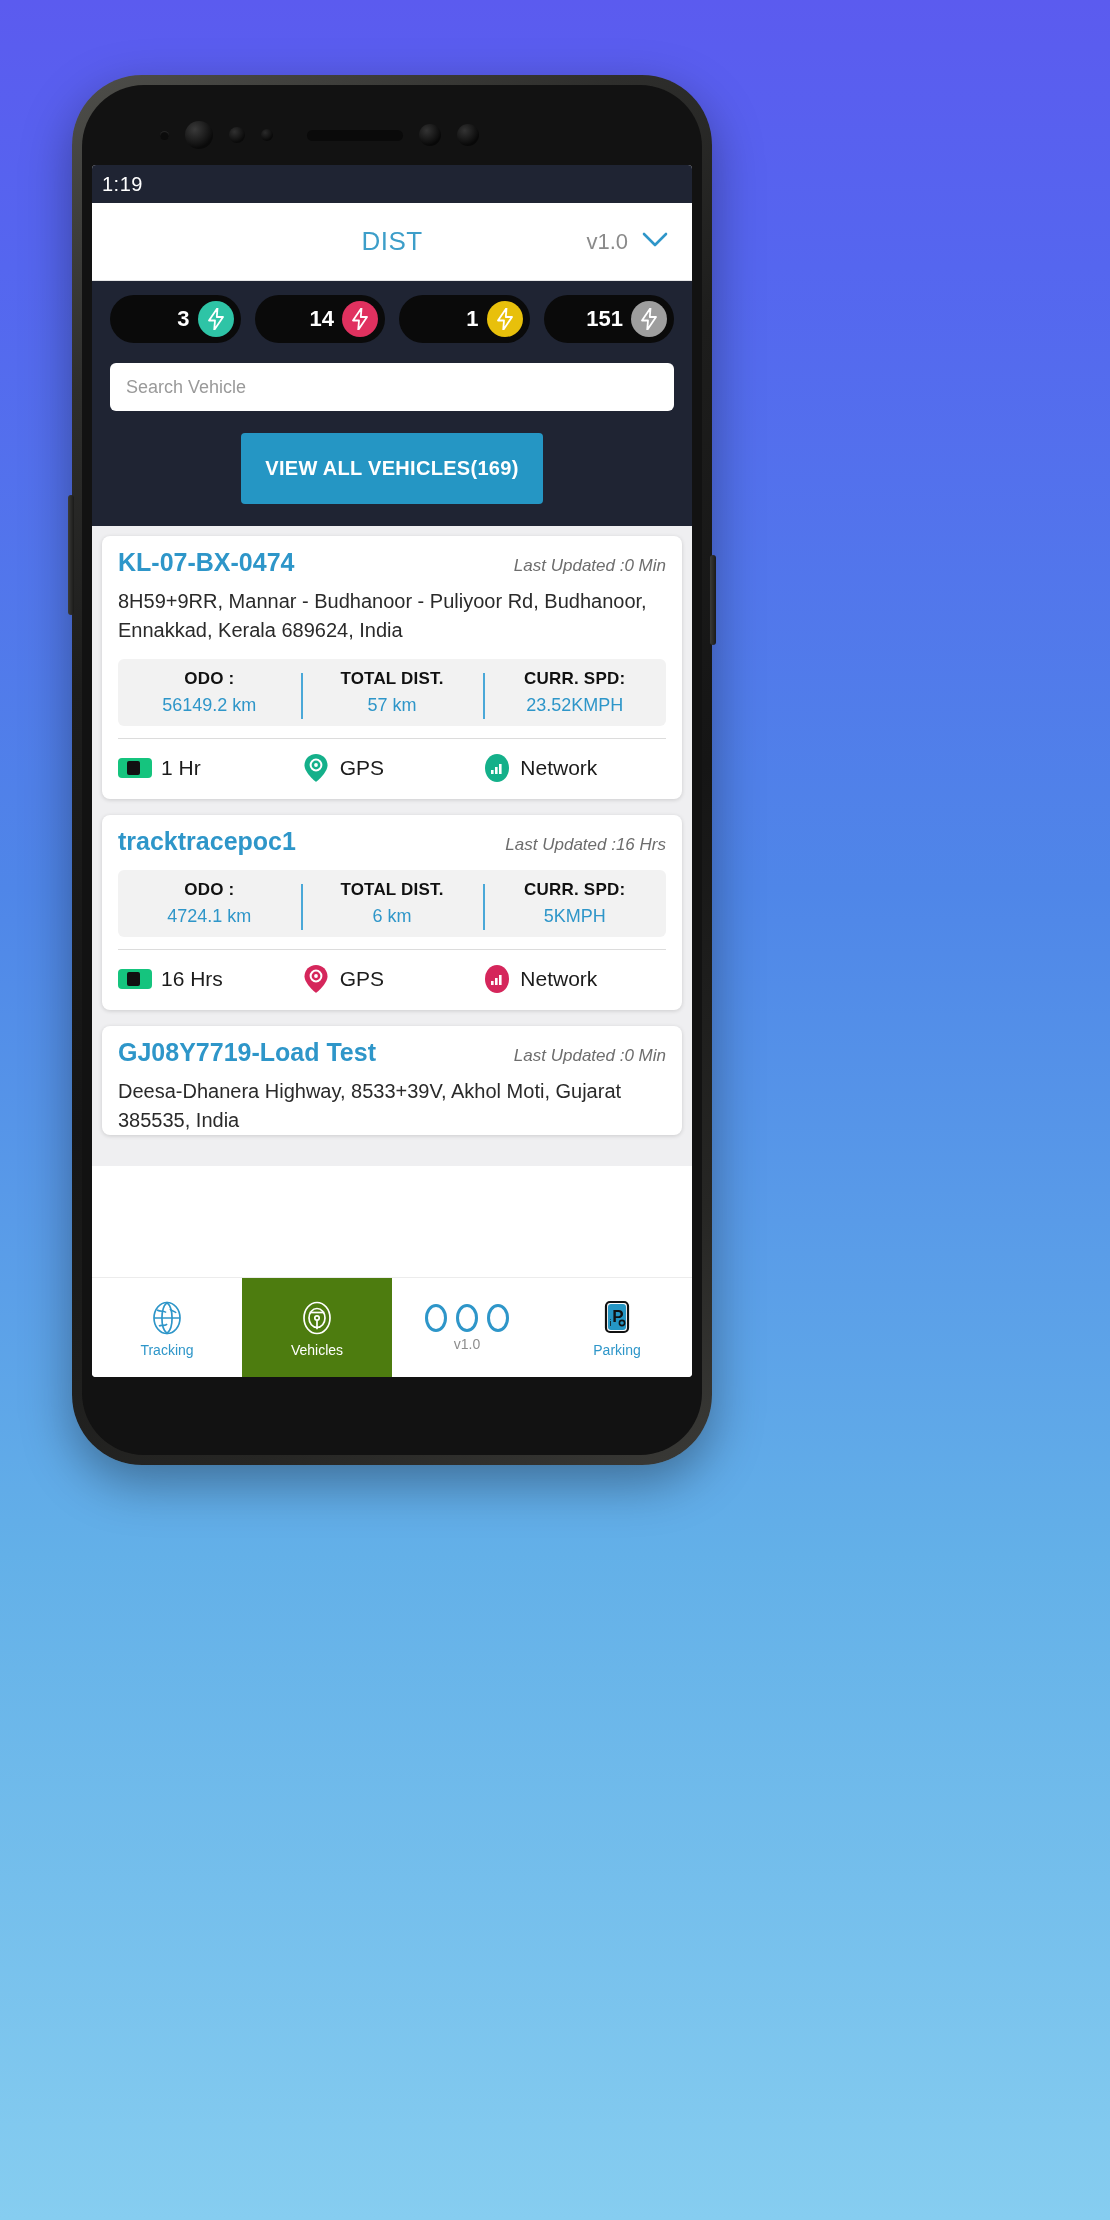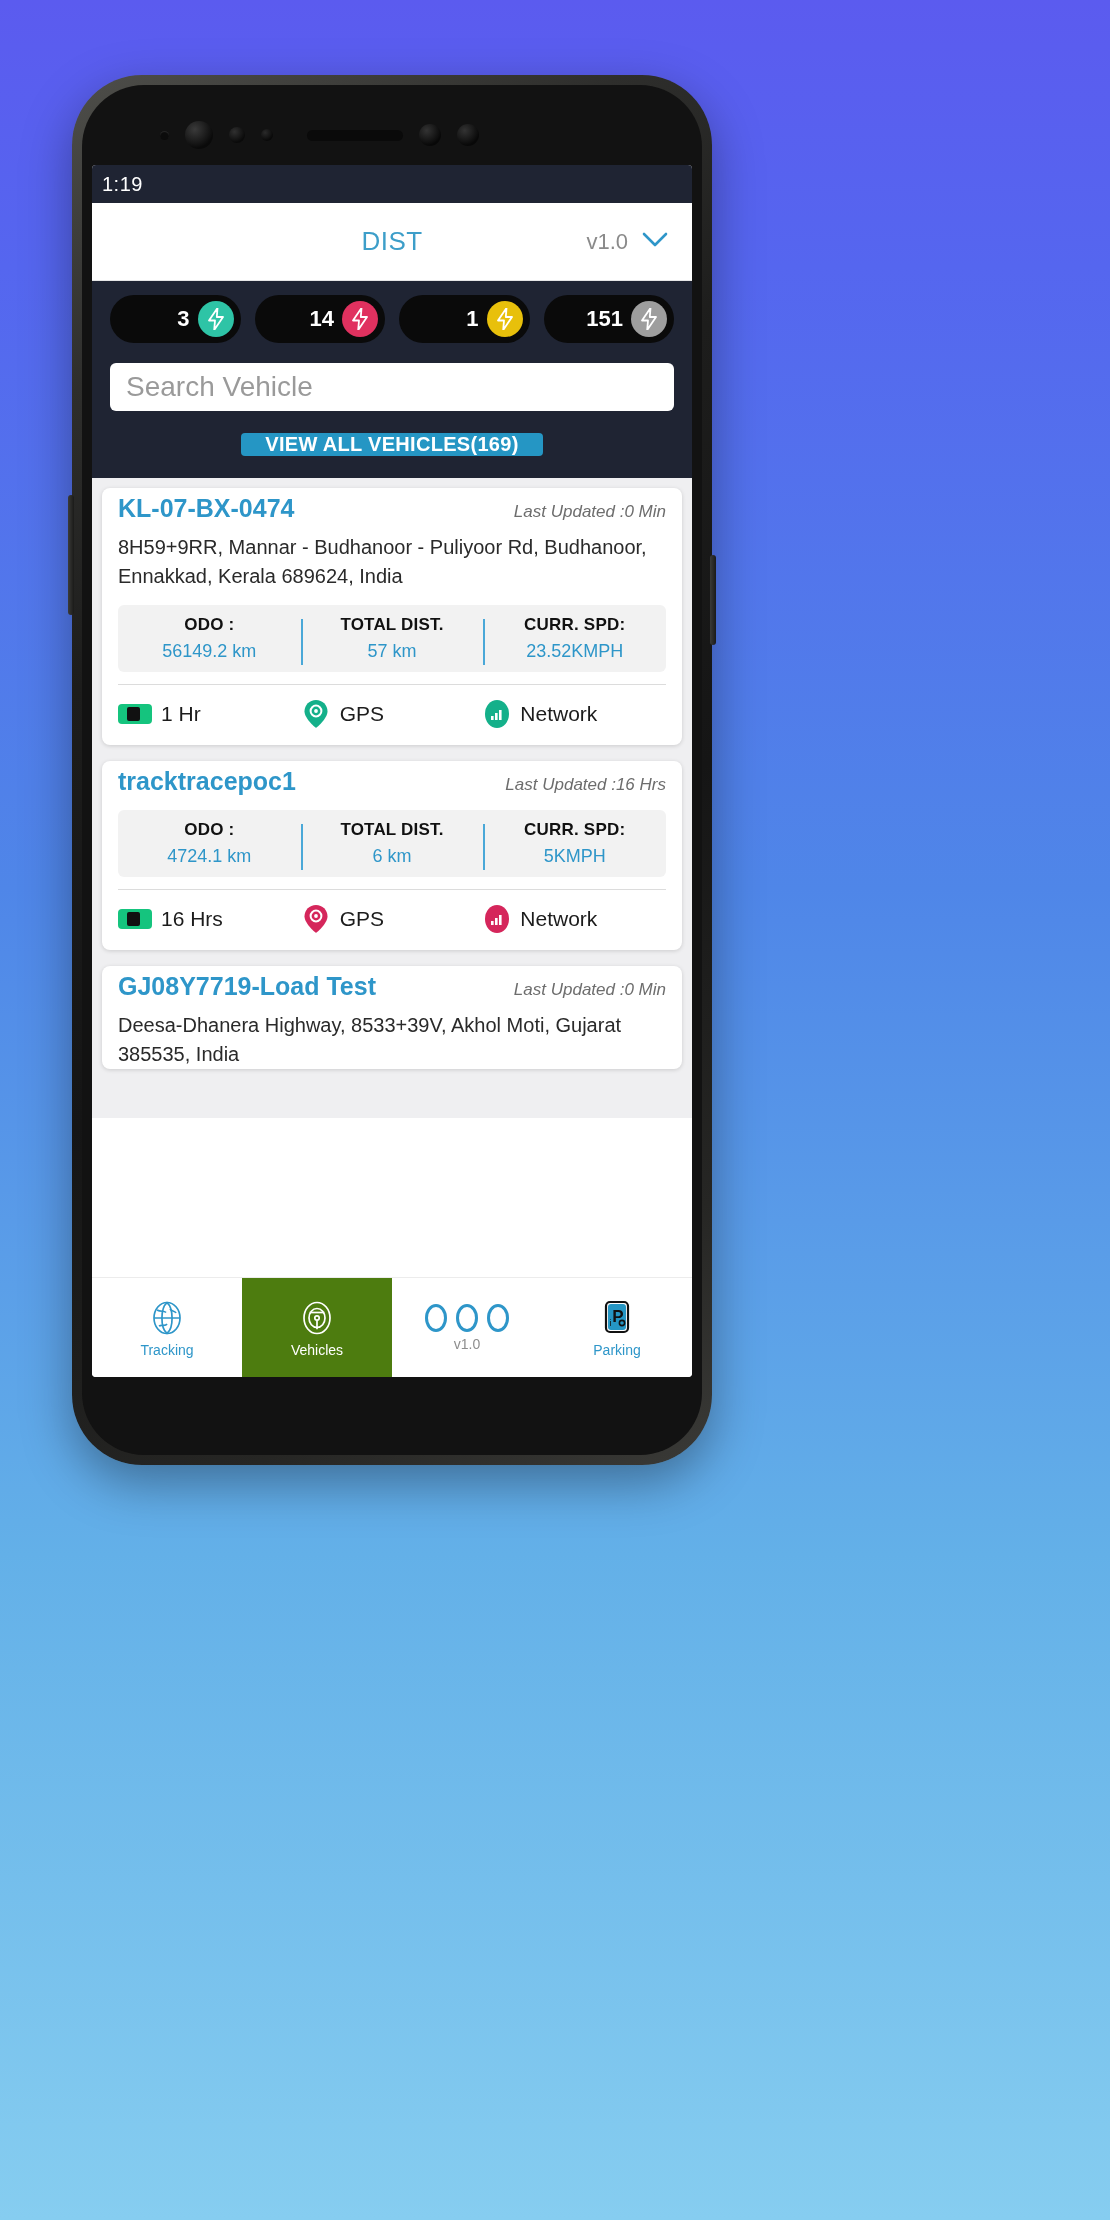--- a/index.html
+++ b/index.html
@@ -115,7 +115,7 @@
   }
   .search-box input {
     border: none; outline: none; width: 100%;
-    font-size: 28px; color: #333;
+    font-size: 18px; color: #333;
     font-family: "Liberation Sans", sans-serif;
     background: transparent;
   }

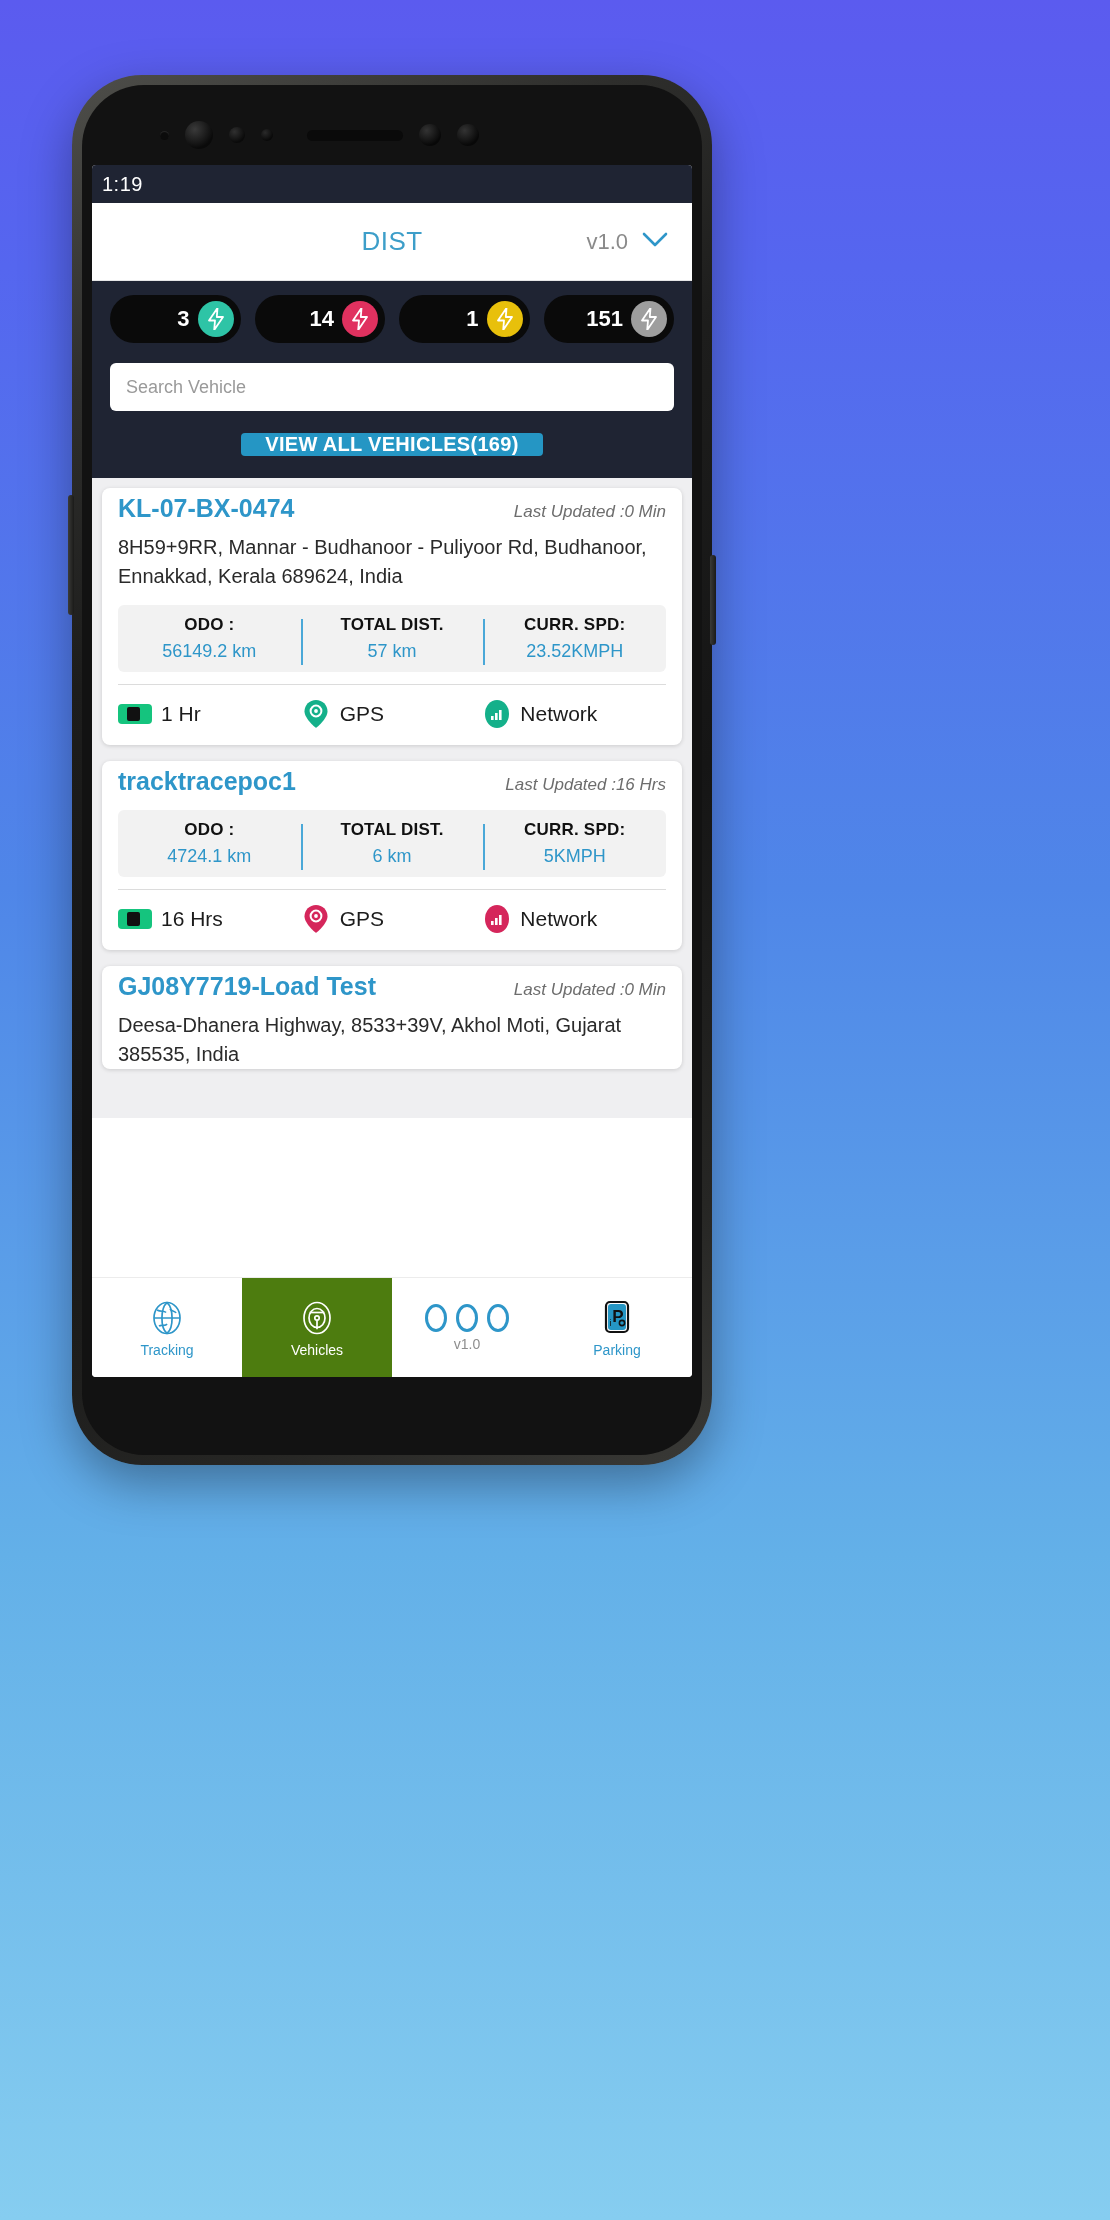--- a/index.html
+++ b/index.html
@@ -127,7 +127,7 @@
     color: #fff;
     border: none;
     border-radius: 4px;
-    padding: 0 24px;
+    padding: 24px 24px;
     font-size: 20px;
     font-weight: bold;
     letter-spacing: .3px;

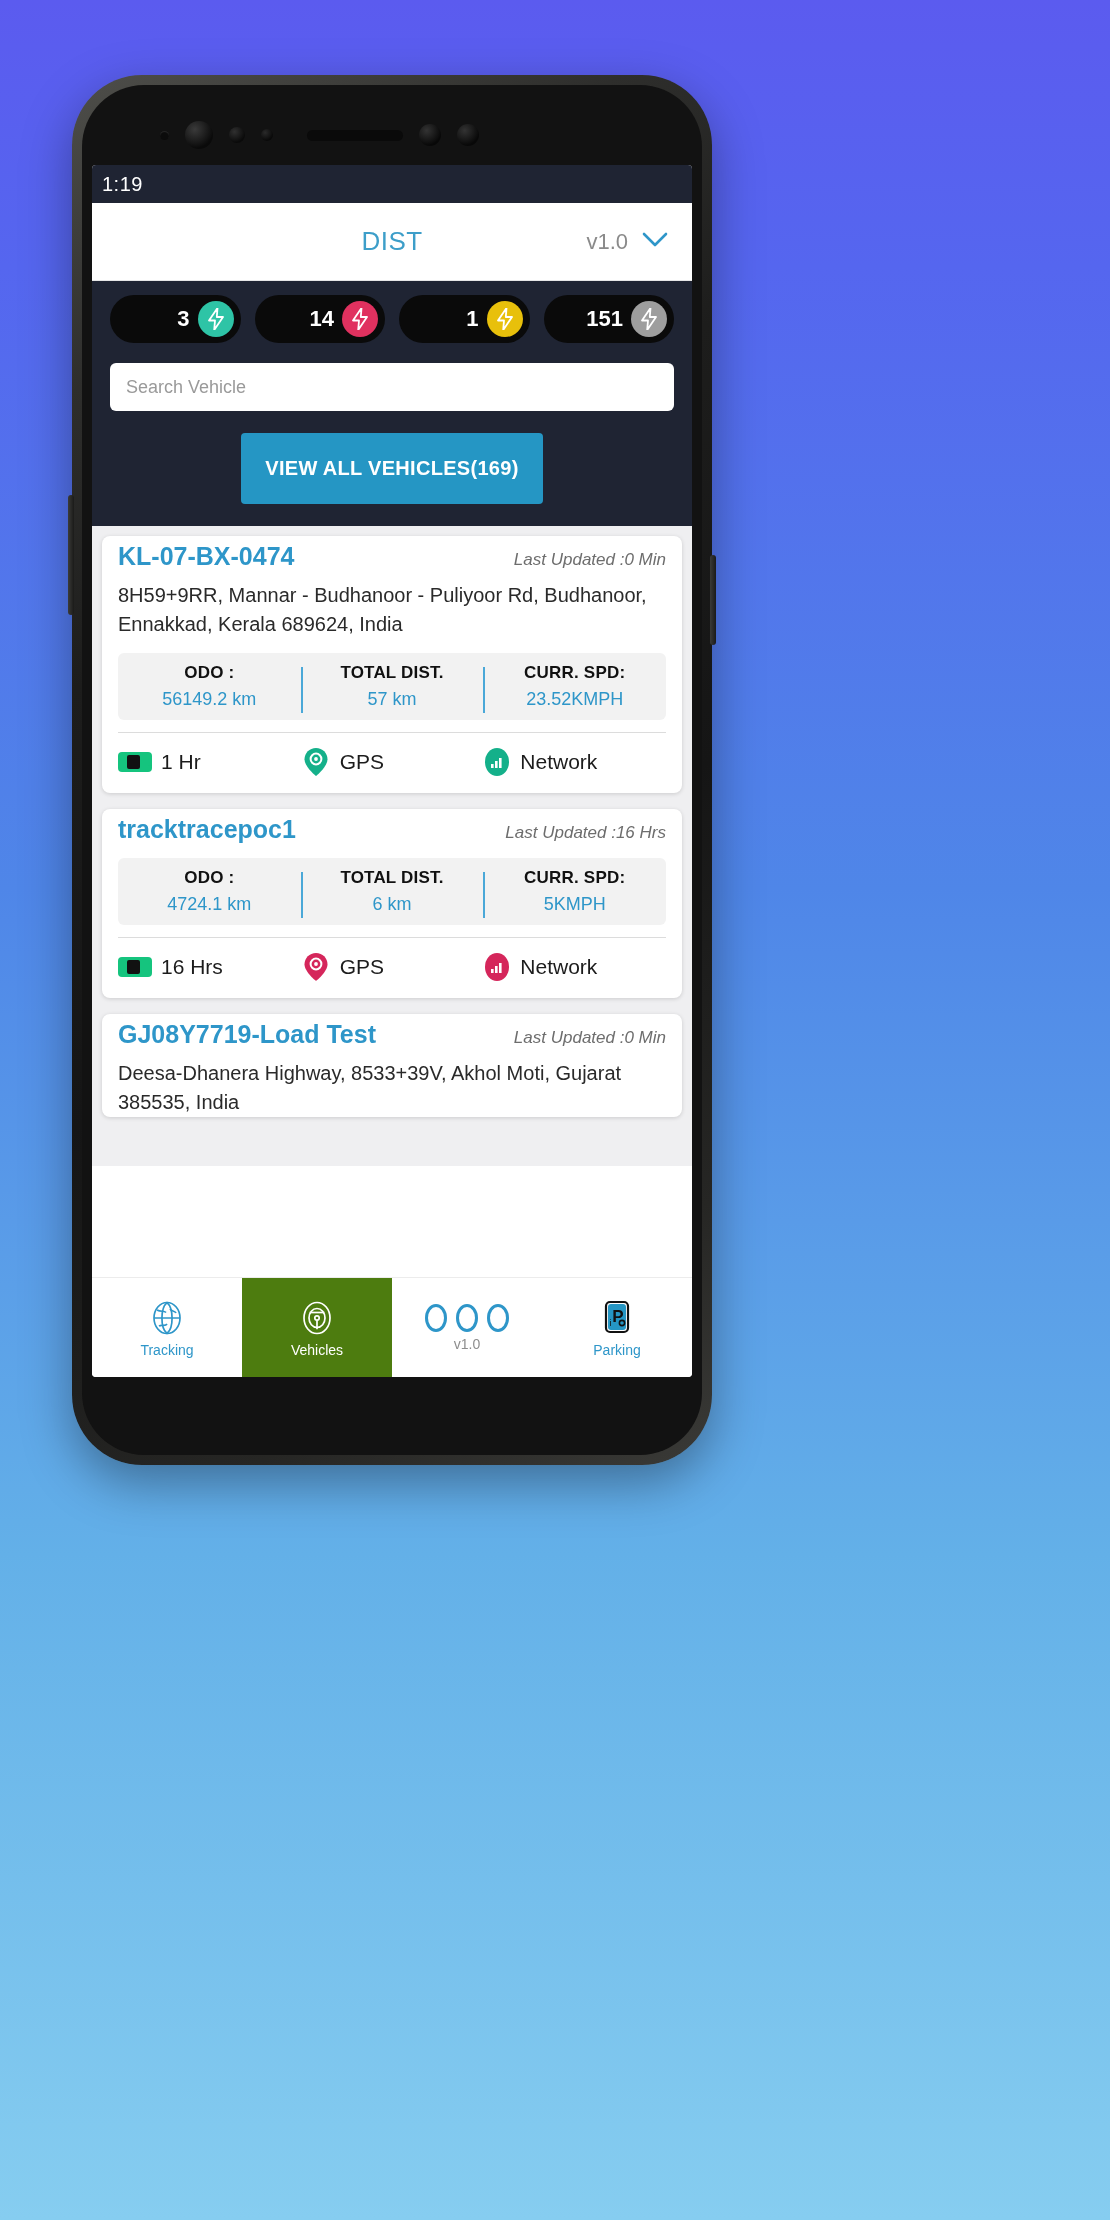--- a/index.html
+++ b/index.html
@@ -148,7 +148,7 @@
     border-radius: 8px;
     box-shadow: 0 1px 4px rgba(0,0,0,.15);
     margin-bottom: 16px;
-    padding: 6px 16px 0 16px;
+    padding: 12px 16px 0 16px;
   }
   .card-head { display: flex; align-items: baseline; }
   .veh-name { color: #2e96c9; font-size: 25px; font-weight: bold; }

